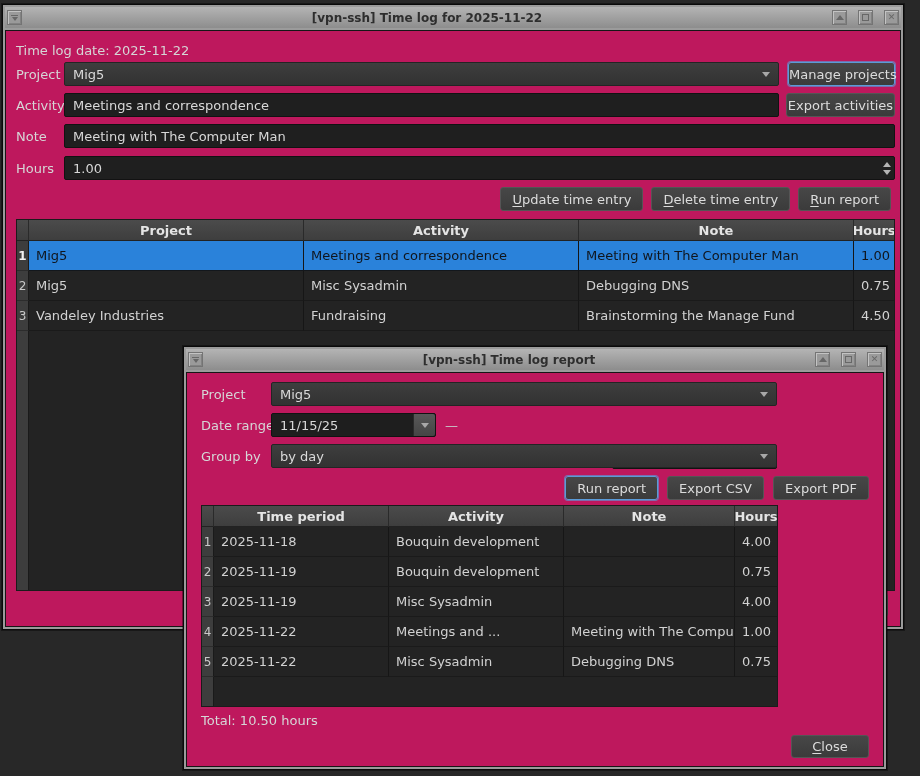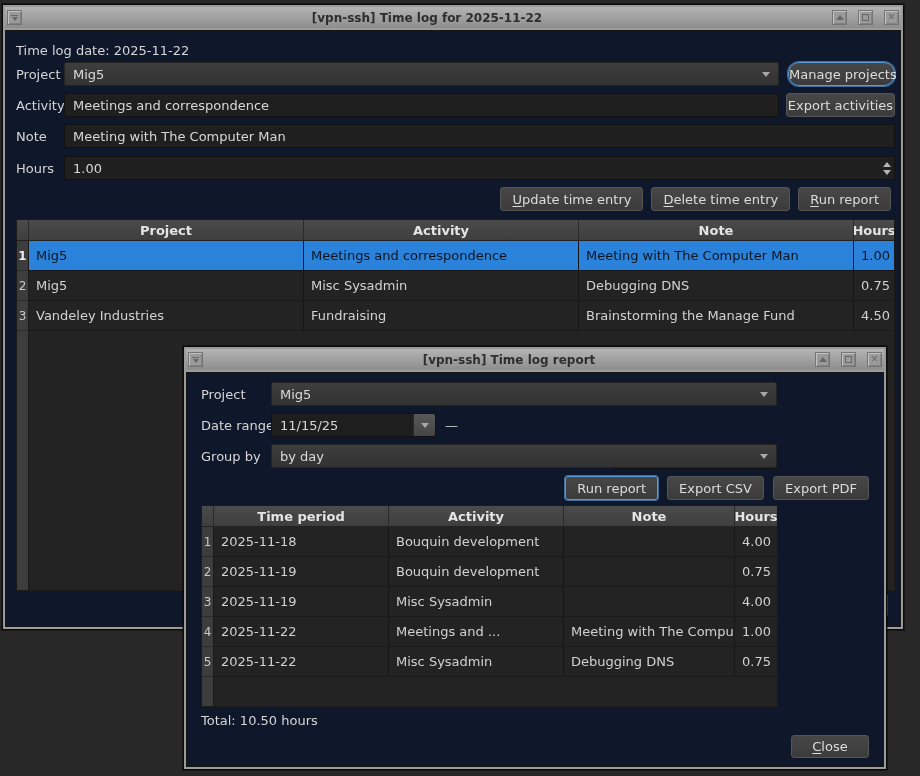--- a/index.html
+++ b/index.html
@@ -50,7 +50,7 @@
   .shade-glyph { width:0;height:0;border-left:4px solid transparent;border-right:4px solid transparent;border-bottom:5px solid #676767; }
 
   .content {
-    background:#0f172a;
+    background:#be185d;
     border:1px solid #161616;
     position:relative;
     margin-top:2px;

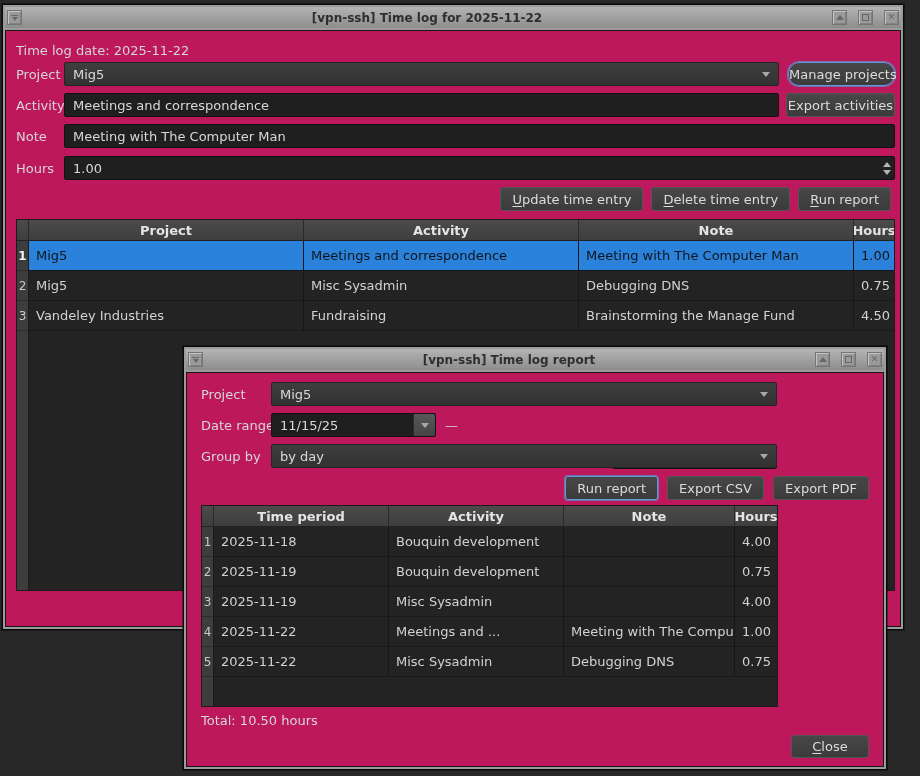--- a/index.html
+++ b/index.html
@@ -187,7 +187,7 @@
   #main-content .lbl-hours  { left:10px; top:130px; }
 
   #project-combo   { left:58px; top:31px; width:715px; }
-  #manage-projects { position:absolute; left:782px; top:31px; width:107px; padding:0;border-radius:11px; }
+  #manage-projects { position:absolute; left:782px; top:31px; width:107px; padding:0; }
   #activity-input  { left:58px; top:62px; width:715px; }
   #manage-activities{ position:absolute; left:780px; top:62px; width:109px; padding:0; }
   #note-input      { left:58px; top:93px; width:831px; }

